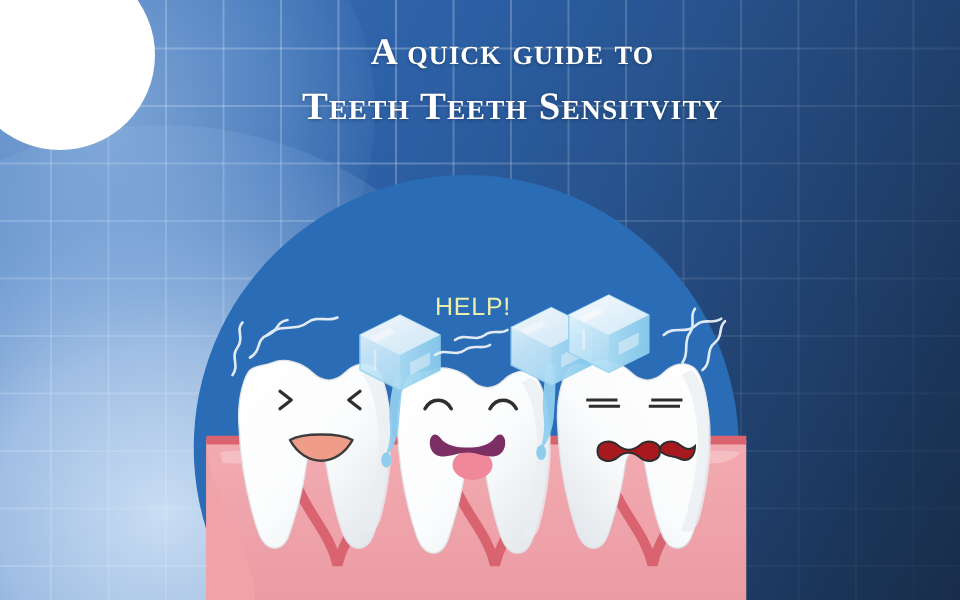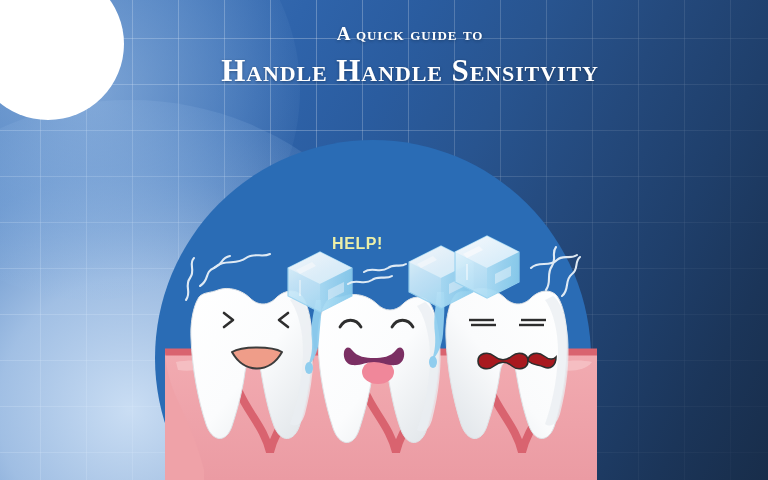--- a/index.html
+++ b/index.html
@@ -106,7 +106,7 @@
     font-variant: small-caps;
     text-shadow: 0 1px 3px rgba(8,26,48,0.45);
   }
-  .heading .l1 { font-size: 19px; display: block; text-align: center; }
+  .heading .l1 { font-size: 30px; display: block; text-align: center; }
   .heading .l2 { font-size: 31px; display: block; margin-top: 4px; }
 
   

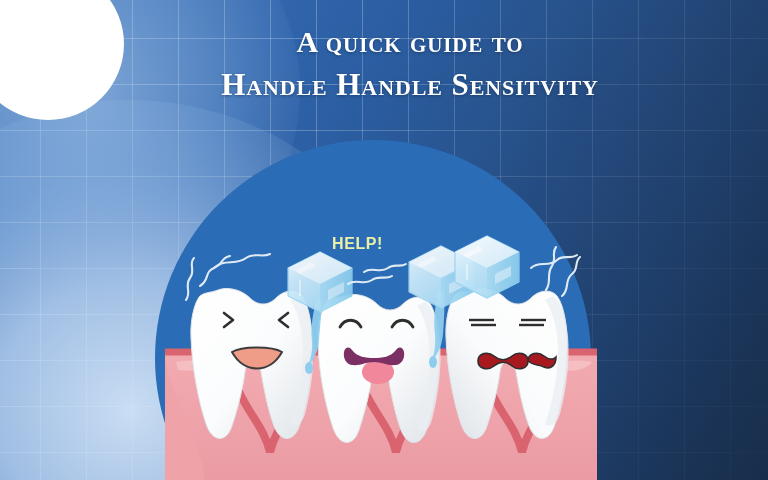--- a/index.html
+++ b/index.html
@@ -333,7 +333,7 @@
 
   <div class="heading">
     <span class="l1">A quick guide to</span>
-    <span class="l2">Handle Handle Sensitvity</span>
+    <span class="l2">Teeth Teeth Sensitvity</span>
   </div>
 
 </div>

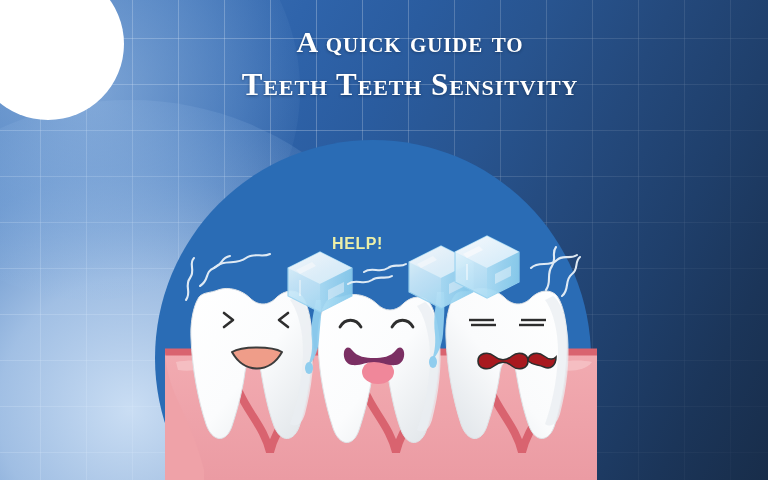--- a/index.html
+++ b/index.html
@@ -129,11 +129,11 @@
 
   .help-text {
     position: absolute;
-    left: 332px;
+    left: 348px;
     top: 235px;
     font-family: "Liberation Sans", sans-serif;
-    font-size: 16px;
-    font-weight: 700;
+    font-size: 20px;
+    font-weight: 400;
     letter-spacing: 0.6px;
     color: #ecefa8;
   }

